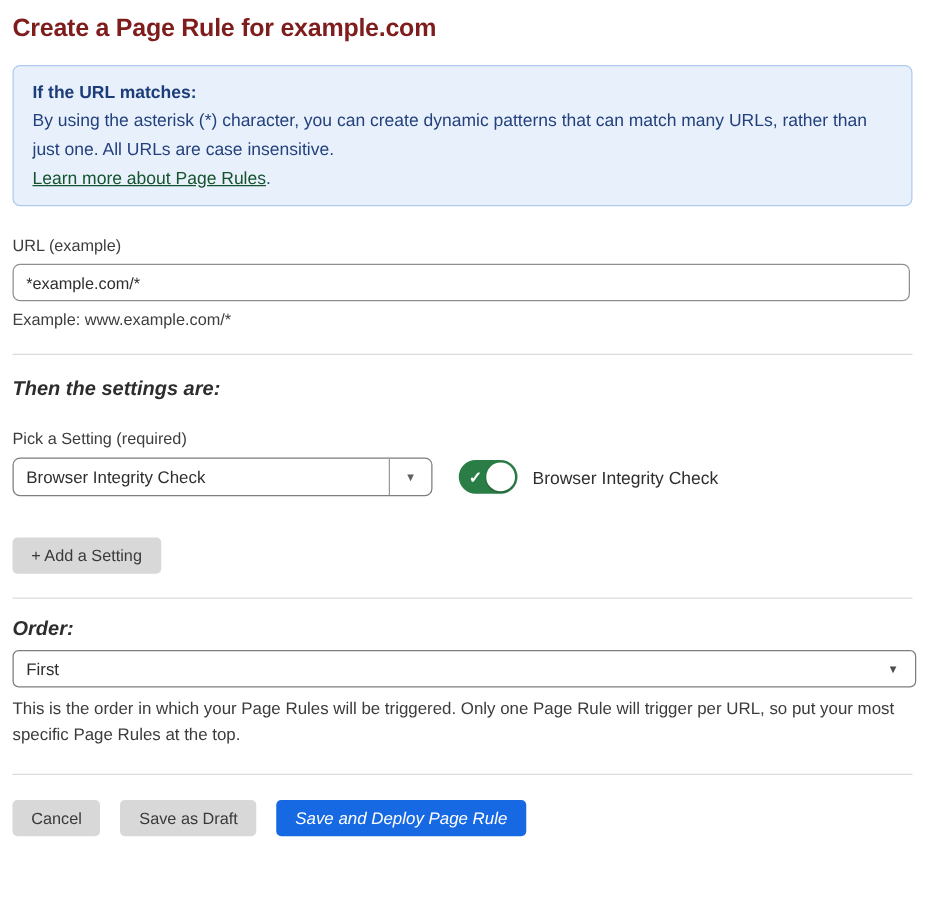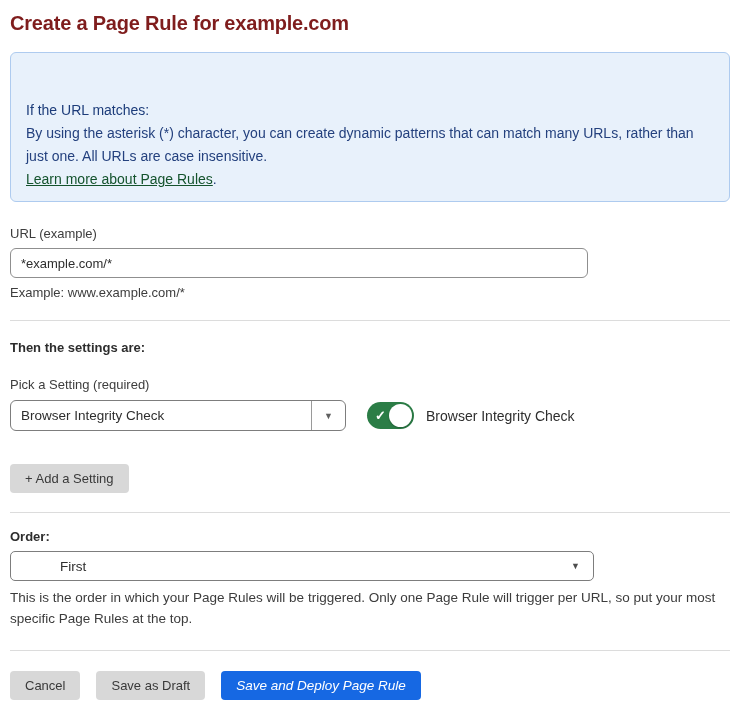--- a/index.html
+++ b/index.html
@@ -31,7 +31,7 @@
     line-height: 23px;
     color: #24417e;
   }
-  .info-heading { font-weight: 400; color: #1c3c7a; margin-top: 37px; }
+  .info-heading { font-weight: 700; color: #1c3c7a; }
   .info-link {
     color: #14532d;
     text-decoration: underline;

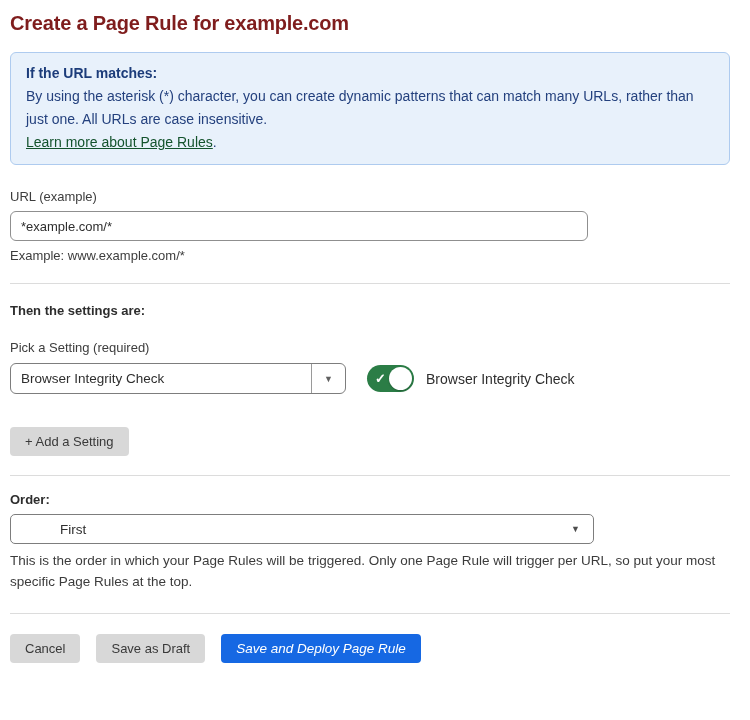--- a/index.html
+++ b/index.html
@@ -44,7 +44,7 @@
   }
   .text-input {
     margin-top: 7px;
-    width: 578px;
+    width: 718px;
     height: 30px;
     border: 1px solid #8f8f8f;
     border-radius: 6px;

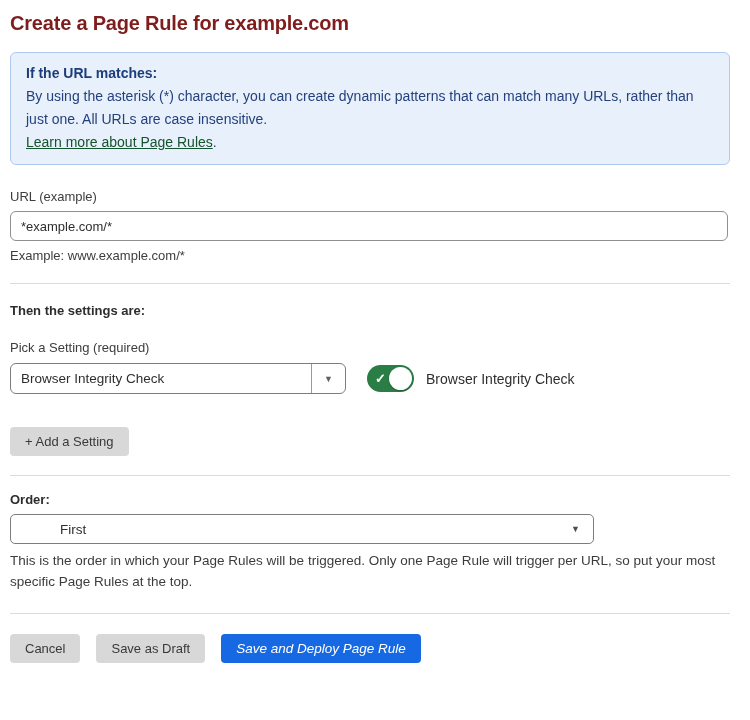--- a/index.html
+++ b/index.html
@@ -68,9 +68,10 @@
   }
   .section-heading {
     margin-top: 19px;
-    font-size: 13px;
+    font-size: 16px;
     font-weight: 700;
     color: #2d2d2d;
+    font-style: italic;
   }
   .picker-label { margin-top: 22px; font-size: 13px; color: #3d3d3d; }
   .setting-row {

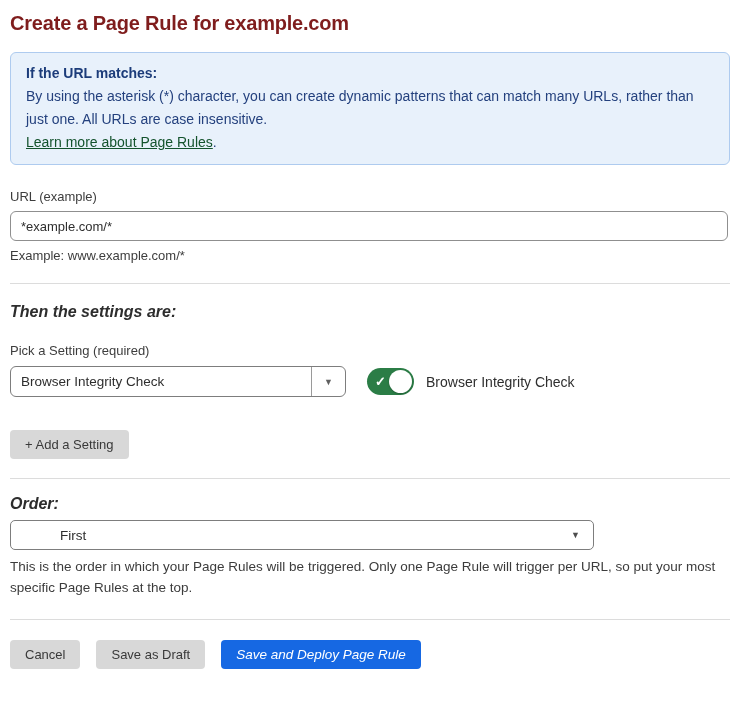--- a/index.html
+++ b/index.html
@@ -156,7 +156,7 @@
   .add-setting { margin-top: 33px; display: inline-block; }
   .order-select {
     margin-top: 7px;
-    width: 584px;
+    width: 723px;
     height: 30px;
     border: 1px solid #7d7d7d;
     border-radius: 5px;
@@ -164,7 +164,6 @@
     display: flex;
     align-items: center;
     cursor: pointer;
-    padding-left: 39px;
   }
   .order-select .select-text {
     flex: 1;

